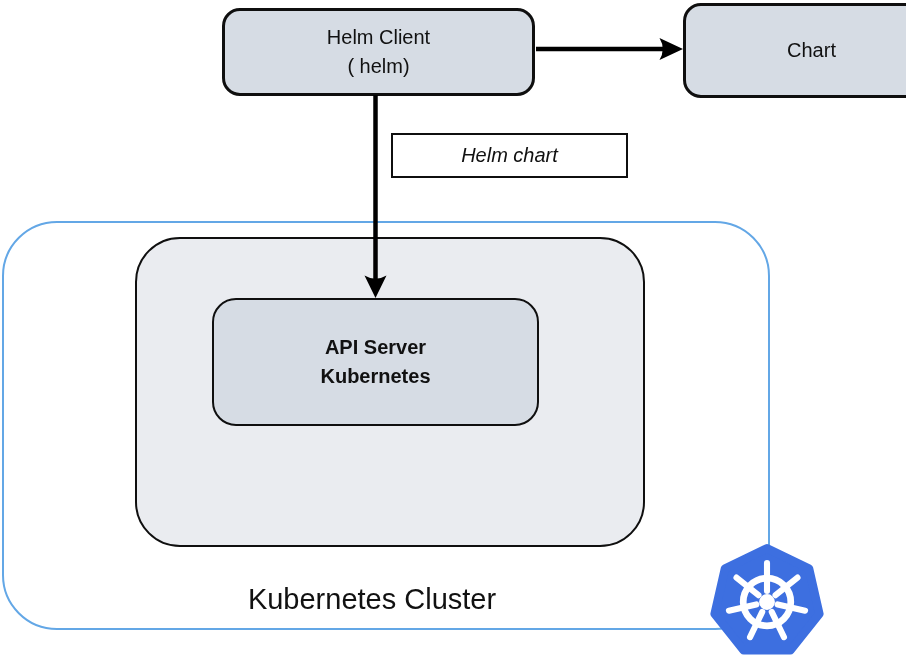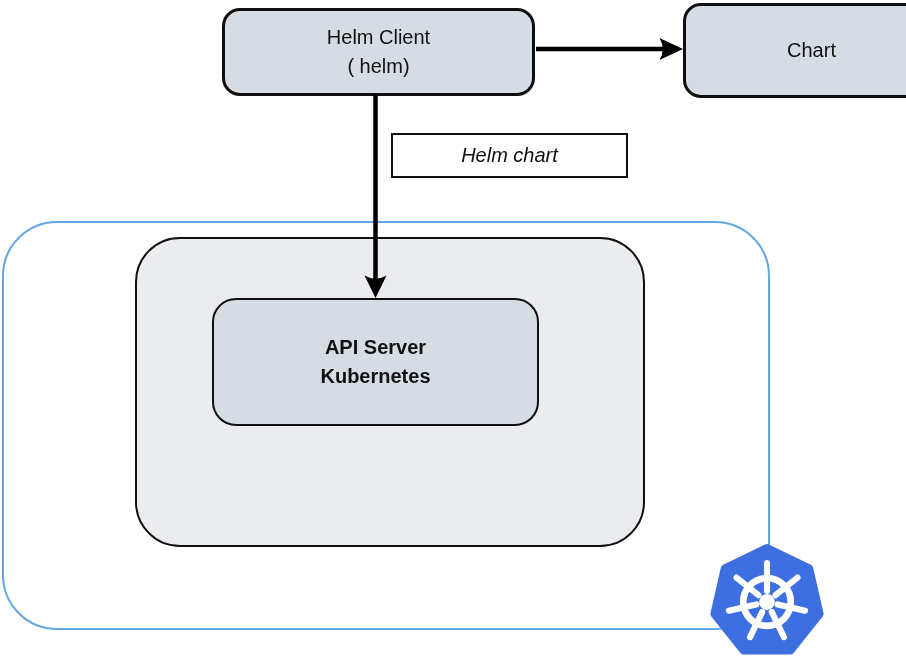--- a/index.html
+++ b/index.html
@@ -112,6 +112,7 @@
     <span class="line">Kubernetes</span>
   </div>
 
+  <div class="cluster-label">Kubernetes Cluster</div>
 
   <svg class="arrows-overlay" viewBox="0 0 906 658" xmlns="http://www.w3.org/2000/svg">
     <g>

